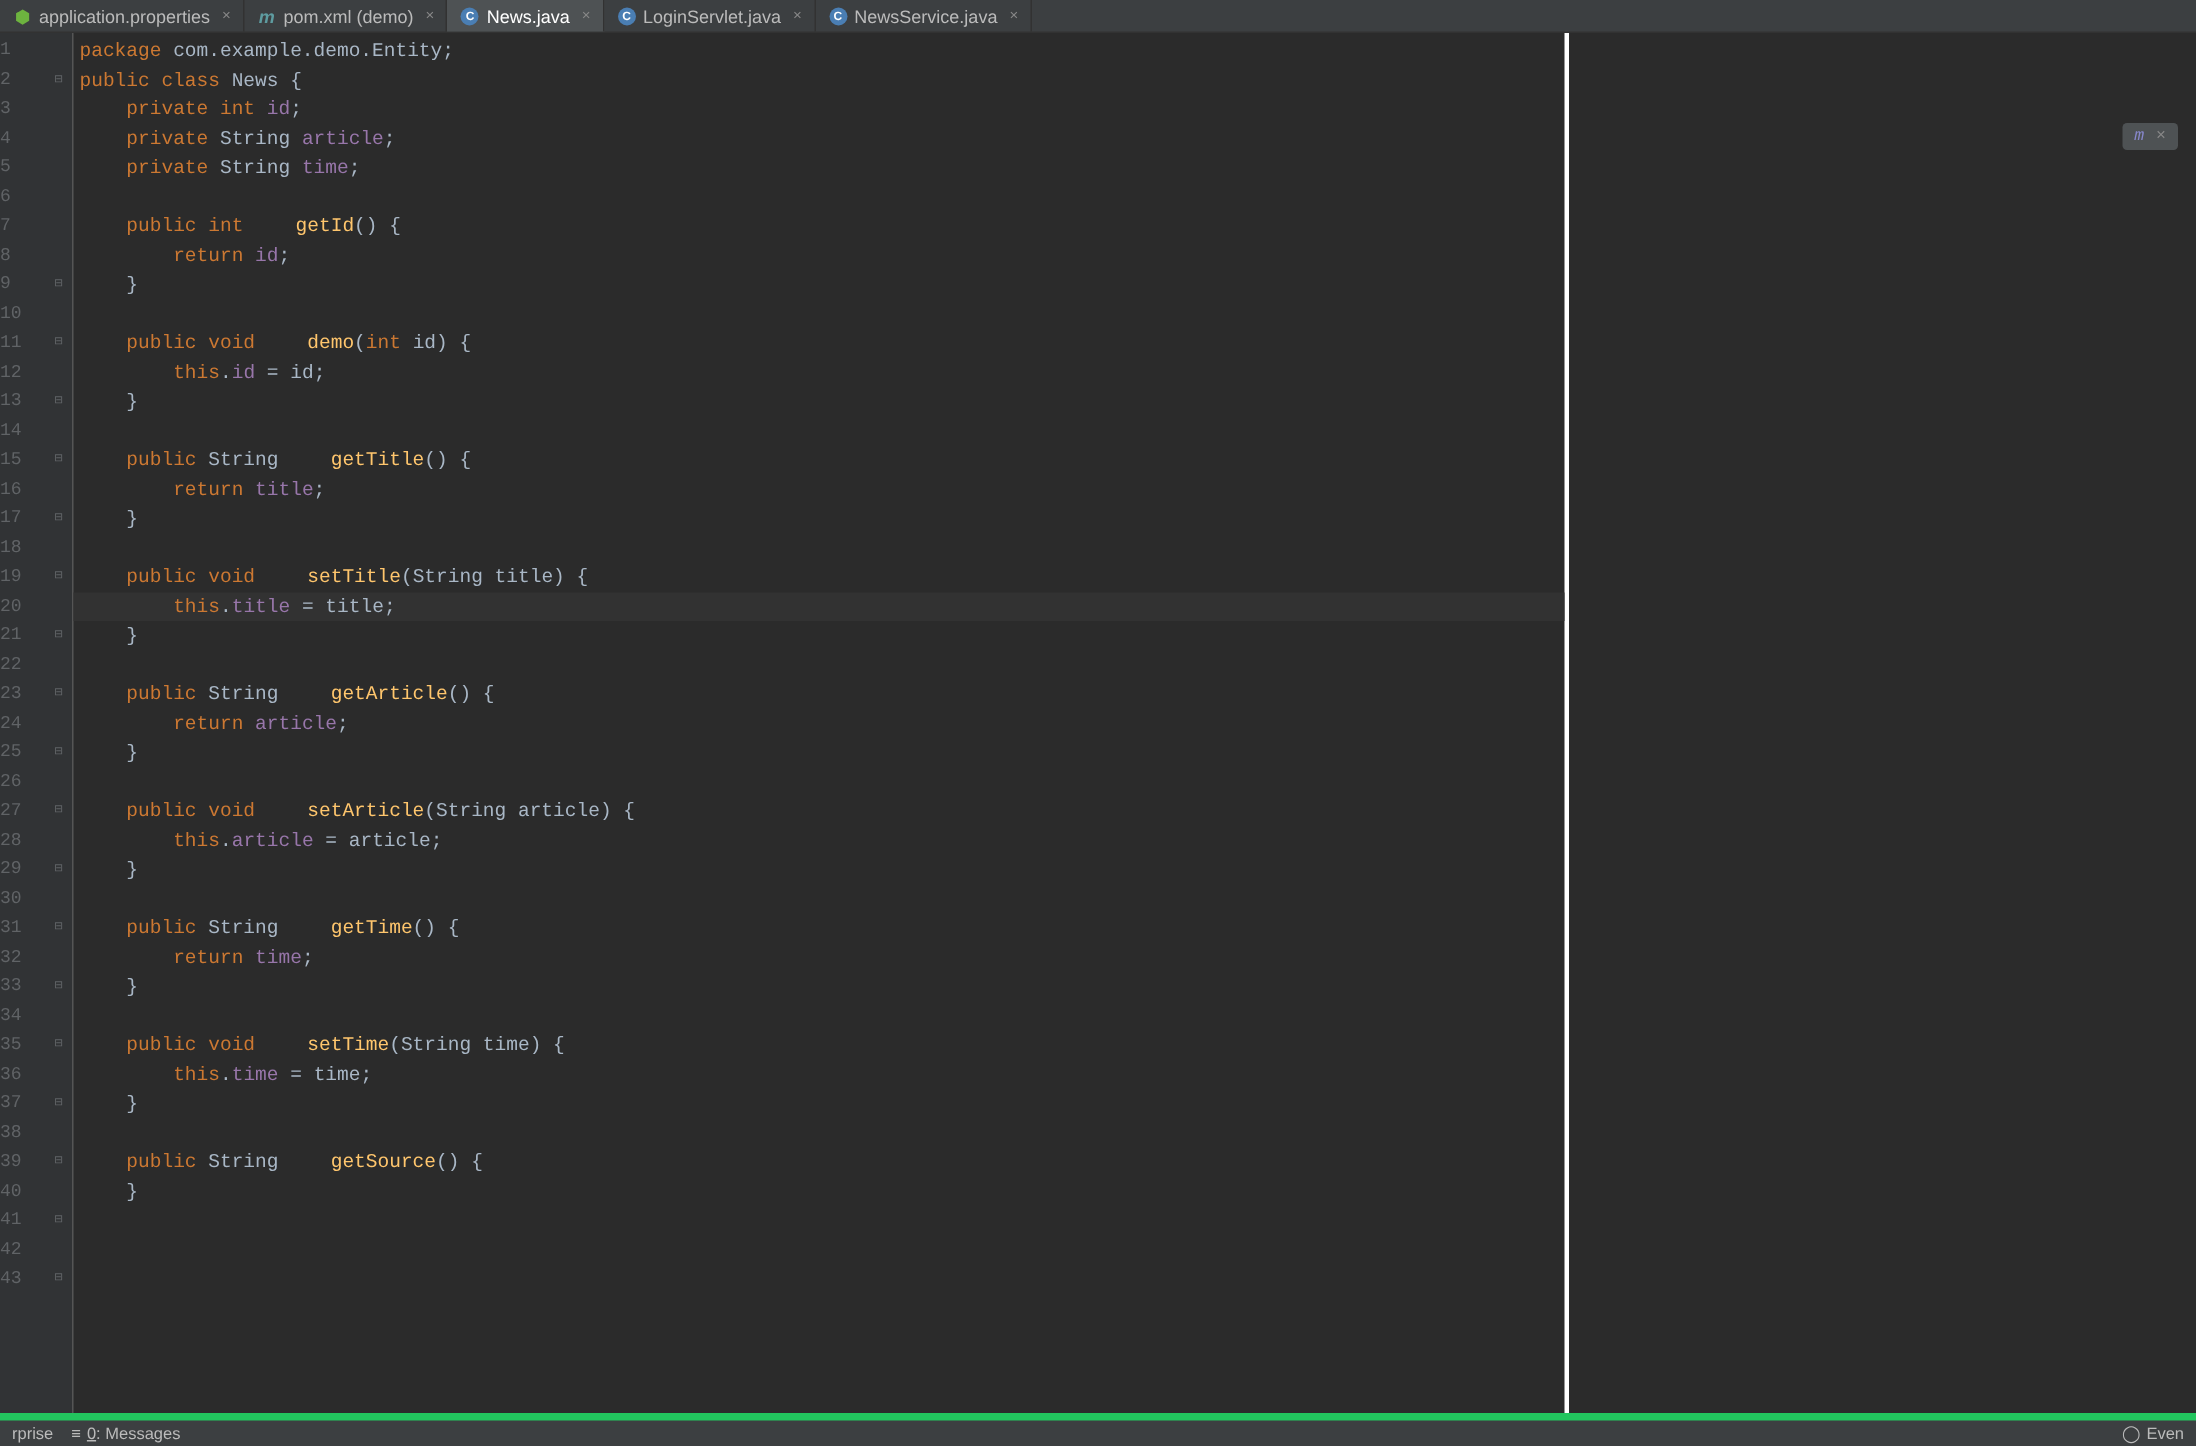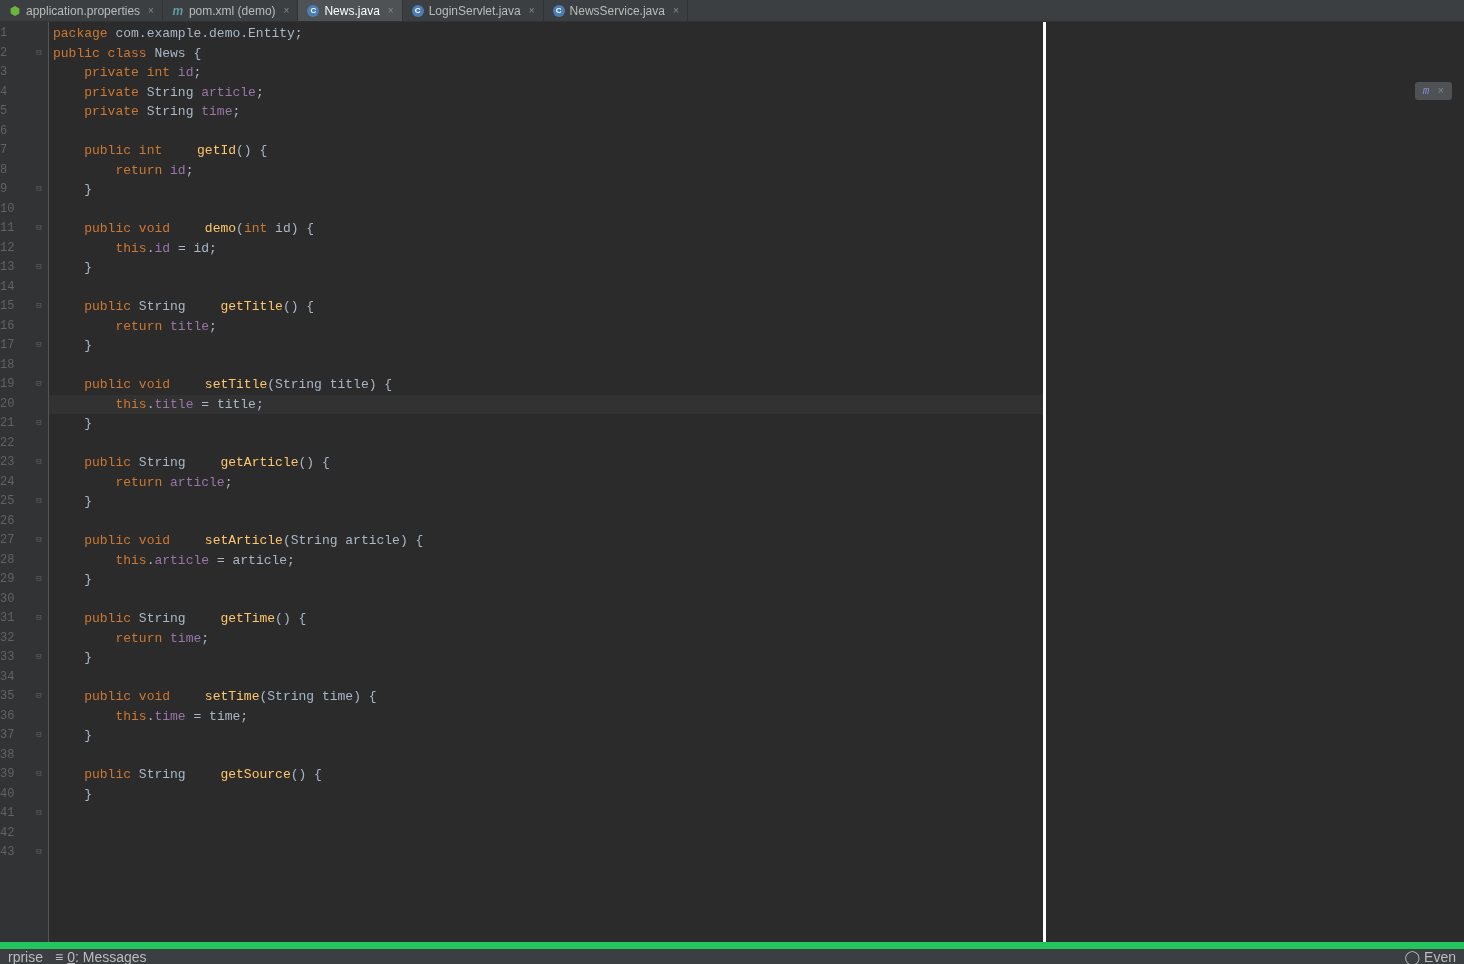--- a/index.html
+++ b/index.html
@@ -146,13 +146,13 @@
     .status-bar {
       height: 22px;
       background: #3c3f41;
-      border-top: 7px solid #22c55e;
+      border-top: 5px solid #22c55e;
       display: flex;
       align-items: center;
       justify-content: space-between;
       padding: 0 8px;
       font-family: 'Segoe UI', sans-serif;
-      font-size: 14px;
+      font-size: 11px;
       color: #bbbbbb;
     }
     

